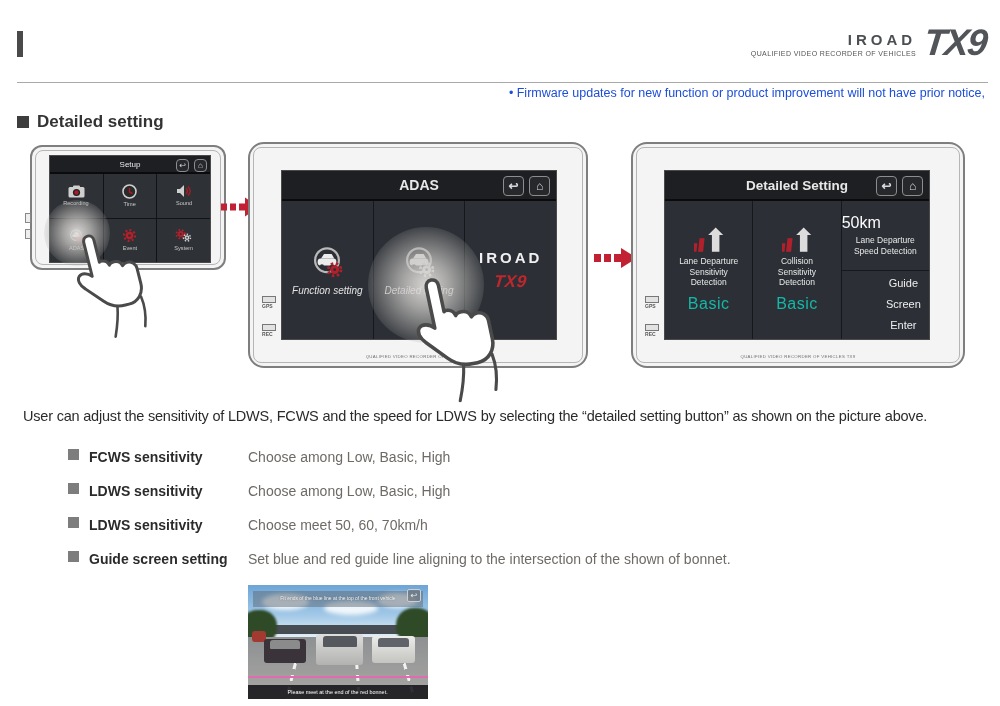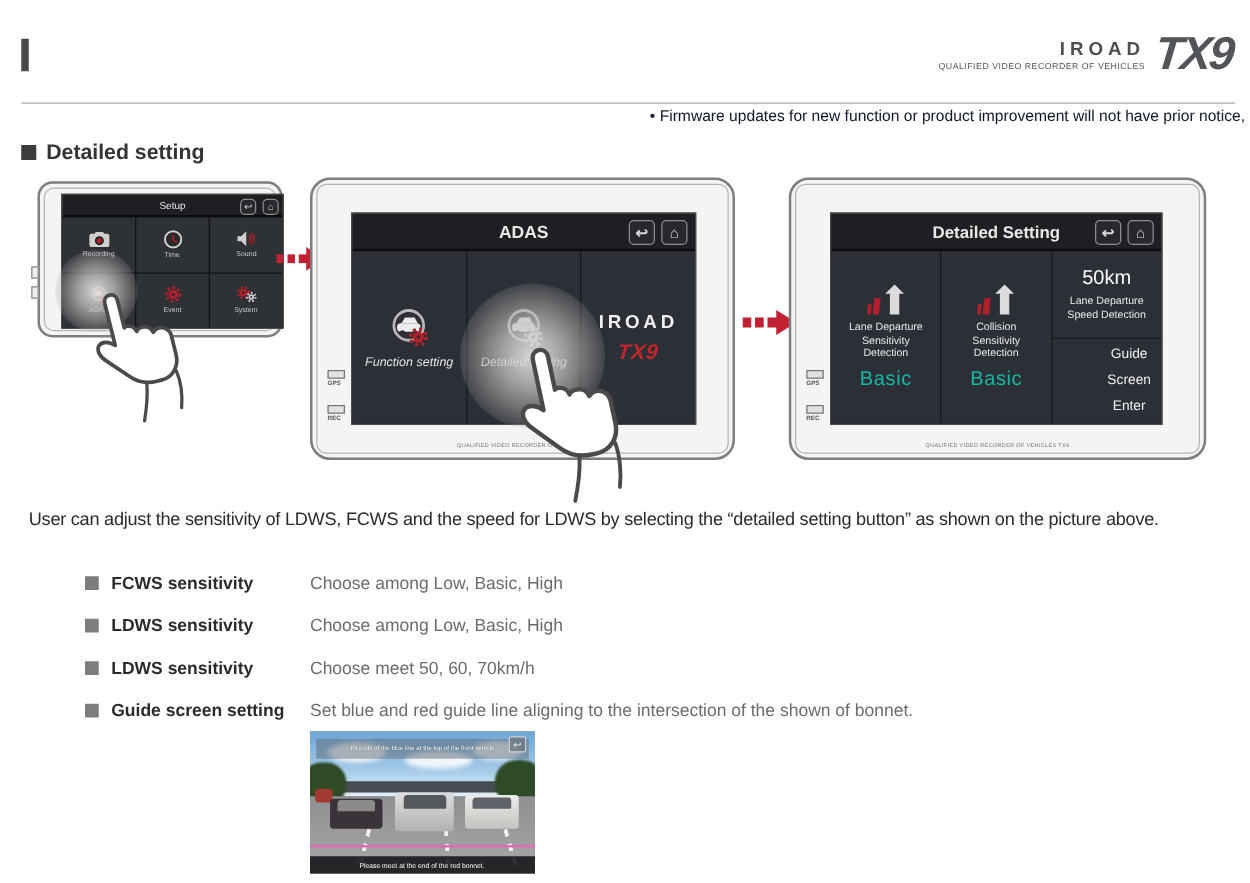--- a/index.html
+++ b/index.html
@@ -19,7 +19,7 @@
   .logo-tagline { font-size:7px; letter-spacing:0.4px; color:#555; margin-top:3px; }
   .logo-model { font-size:37px; font-weight:bold; font-style:italic; color:#515458; letter-spacing:-2px; line-height:0.9; transform:skewX(-6deg); }
   .rule { position:absolute; left:17px; top:82px; width:971px; height:1px; background:#a9a9a9; }
-  .notice { position:absolute; right:4px; top:86px; text-align:left; font-size:12.5px; line-height:1.12; color:#0f172a; }
+  .notice { position:absolute; right:15px; top:86px; text-align:left; font-size:12.5px; line-height:1.12; color:#1d4ed8; }
 
   
   .section { position:absolute; left:17px; top:112px; display:flex; align-items:center; gap:8px; }

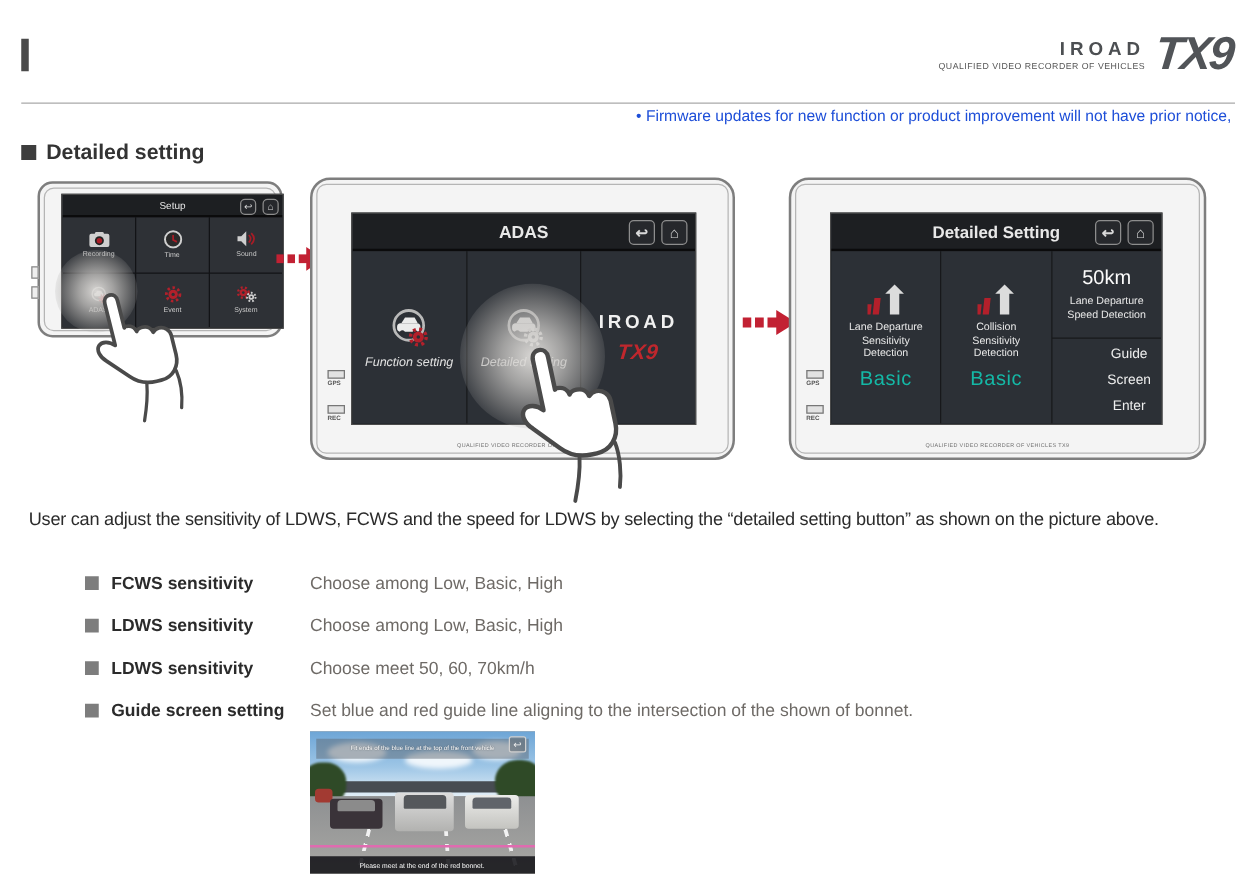--- a/index.html
+++ b/index.html
@@ -124,7 +124,7 @@
   <div class="device" style="left:30px; top:145px; width:196px; height:125px;">
     <div style="position:absolute; left:-7px; top:66px; width:6px; height:10px; border:1px solid #888; background:#eee;"></div>
     <div style="position:absolute; left:-7px; top:82px; width:6px; height:10px; border:1px solid #888; background:#eee;"></div>
-    <div class="screen" style="left:17px; top:8px; width:178px; height:108px;">
+    <div class="screen" style="left:17px; top:8px; width:162px; height:108px;">
       <div class="titlebar" style="height:18px; font-size:8px;">
         <span>Setup</span>
         <div class="tb-btns" style="right:3px; top:2.5px;">

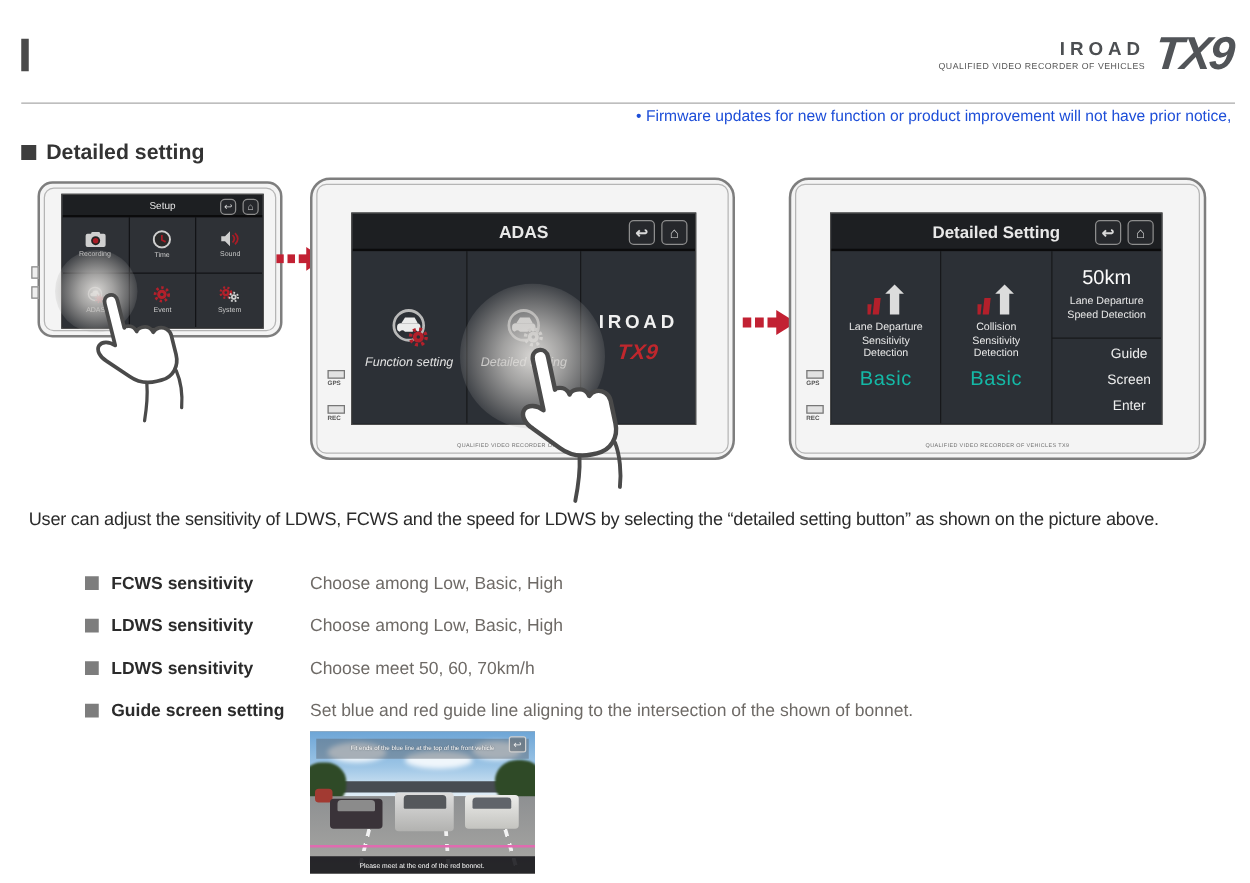--- a/index.html
+++ b/index.html
@@ -55,7 +55,7 @@
   .dcol-label { font-size:8.5px; line-height:1.25; color:#e8e8e8; text-align:center; }
   .dcol-value { font-size:16px; color:#14b8a6; font-weight:normal; margin-top:4px; letter-spacing:0.5px; }
   .col3split { flex:1; background:transparent; display:flex; flex-direction:column; gap:1px; }
-  .cell { background:#2c3036; display:flex; flex-direction:column; align-items:center; justify-content:center; }
+  .cell { background:#2c3036; display:flex; flex-direction:column; justify-content:center; }
   .speed-value { font-size:16px; color:#fbfbfb; margin-bottom:3px; }
   .guide-label { font-size:11px; color:#eee; line-height:1.9; text-align:center;margin-left:36px; }
 

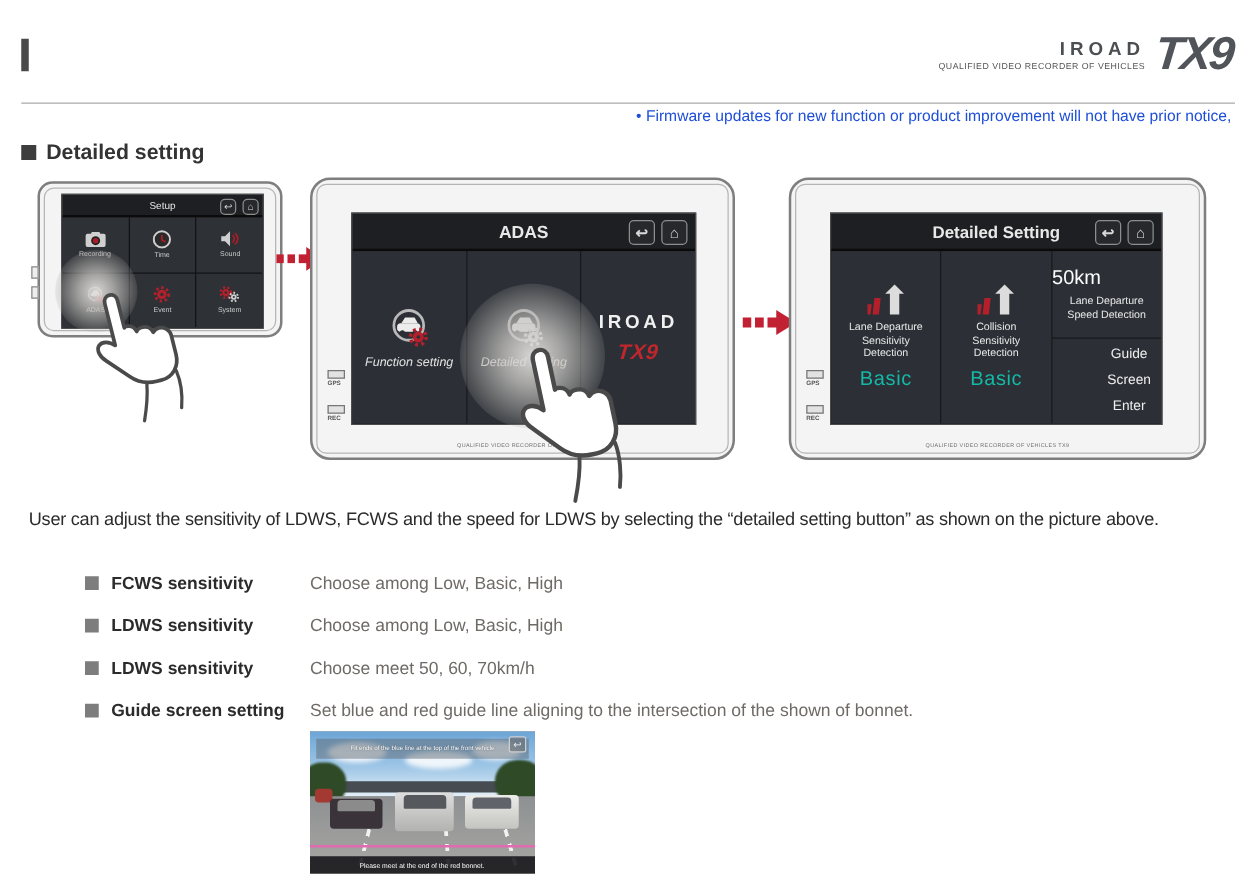--- a/index.html
+++ b/index.html
@@ -70,7 +70,7 @@
   
   .paragraph { position:absolute; left:23px; top:408px; width:960px; font-size:14.5px; color:#2b2b2b; letter-spacing:-0.2px; }
   .settings { position:absolute; left:68px; top:449px; width:900px; }
-  .setting-row { display:flex; align-items:center; height:34px; }
+  .setting-row { display:flex; height:34px; }
   .bullet { width:11px; height:11px; background:#7d7d7d; margin-right:10px; flex:0 0 auto; }
   .setting-label { width:159px; font-size:14px; font-weight:bold; color:#2b2b2b; flex:0 0 auto; }
   .setting-desc { font-size:14px; color:#6e6a66; }

